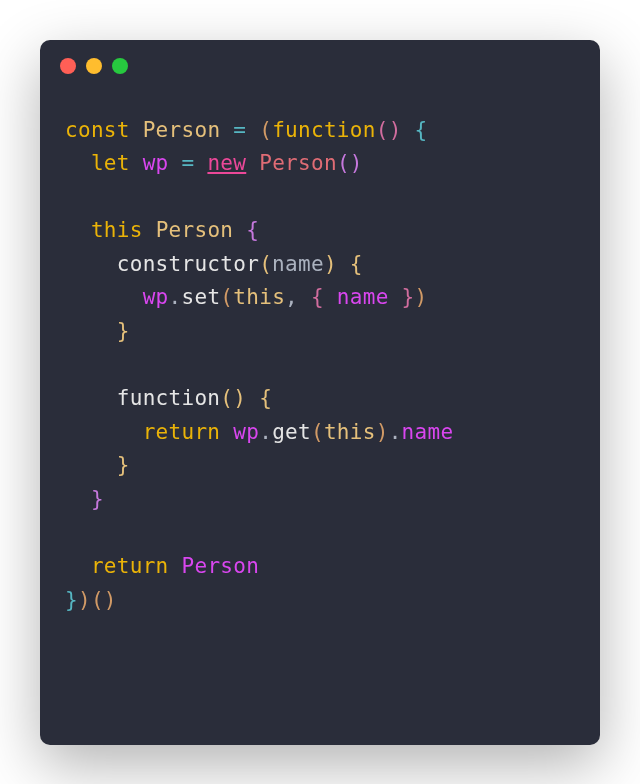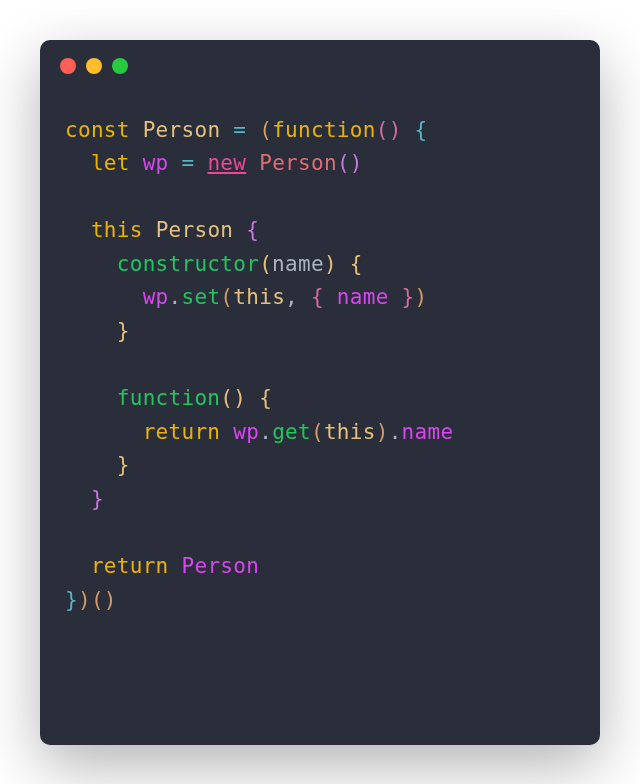--- a/index.html
+++ b/index.html
@@ -45,7 +45,7 @@
     }
     .kw { color: #eab308; }
     .cls { color: #e5c07b; }
-    .fn { color: #22c55e; }
+    .fn { color: #e5e5e5; }
     .punc { color: #abb2bf; }
     .brace-teal { color: #56b6c2; }
     .brace-purple { color: #c678dd; }

